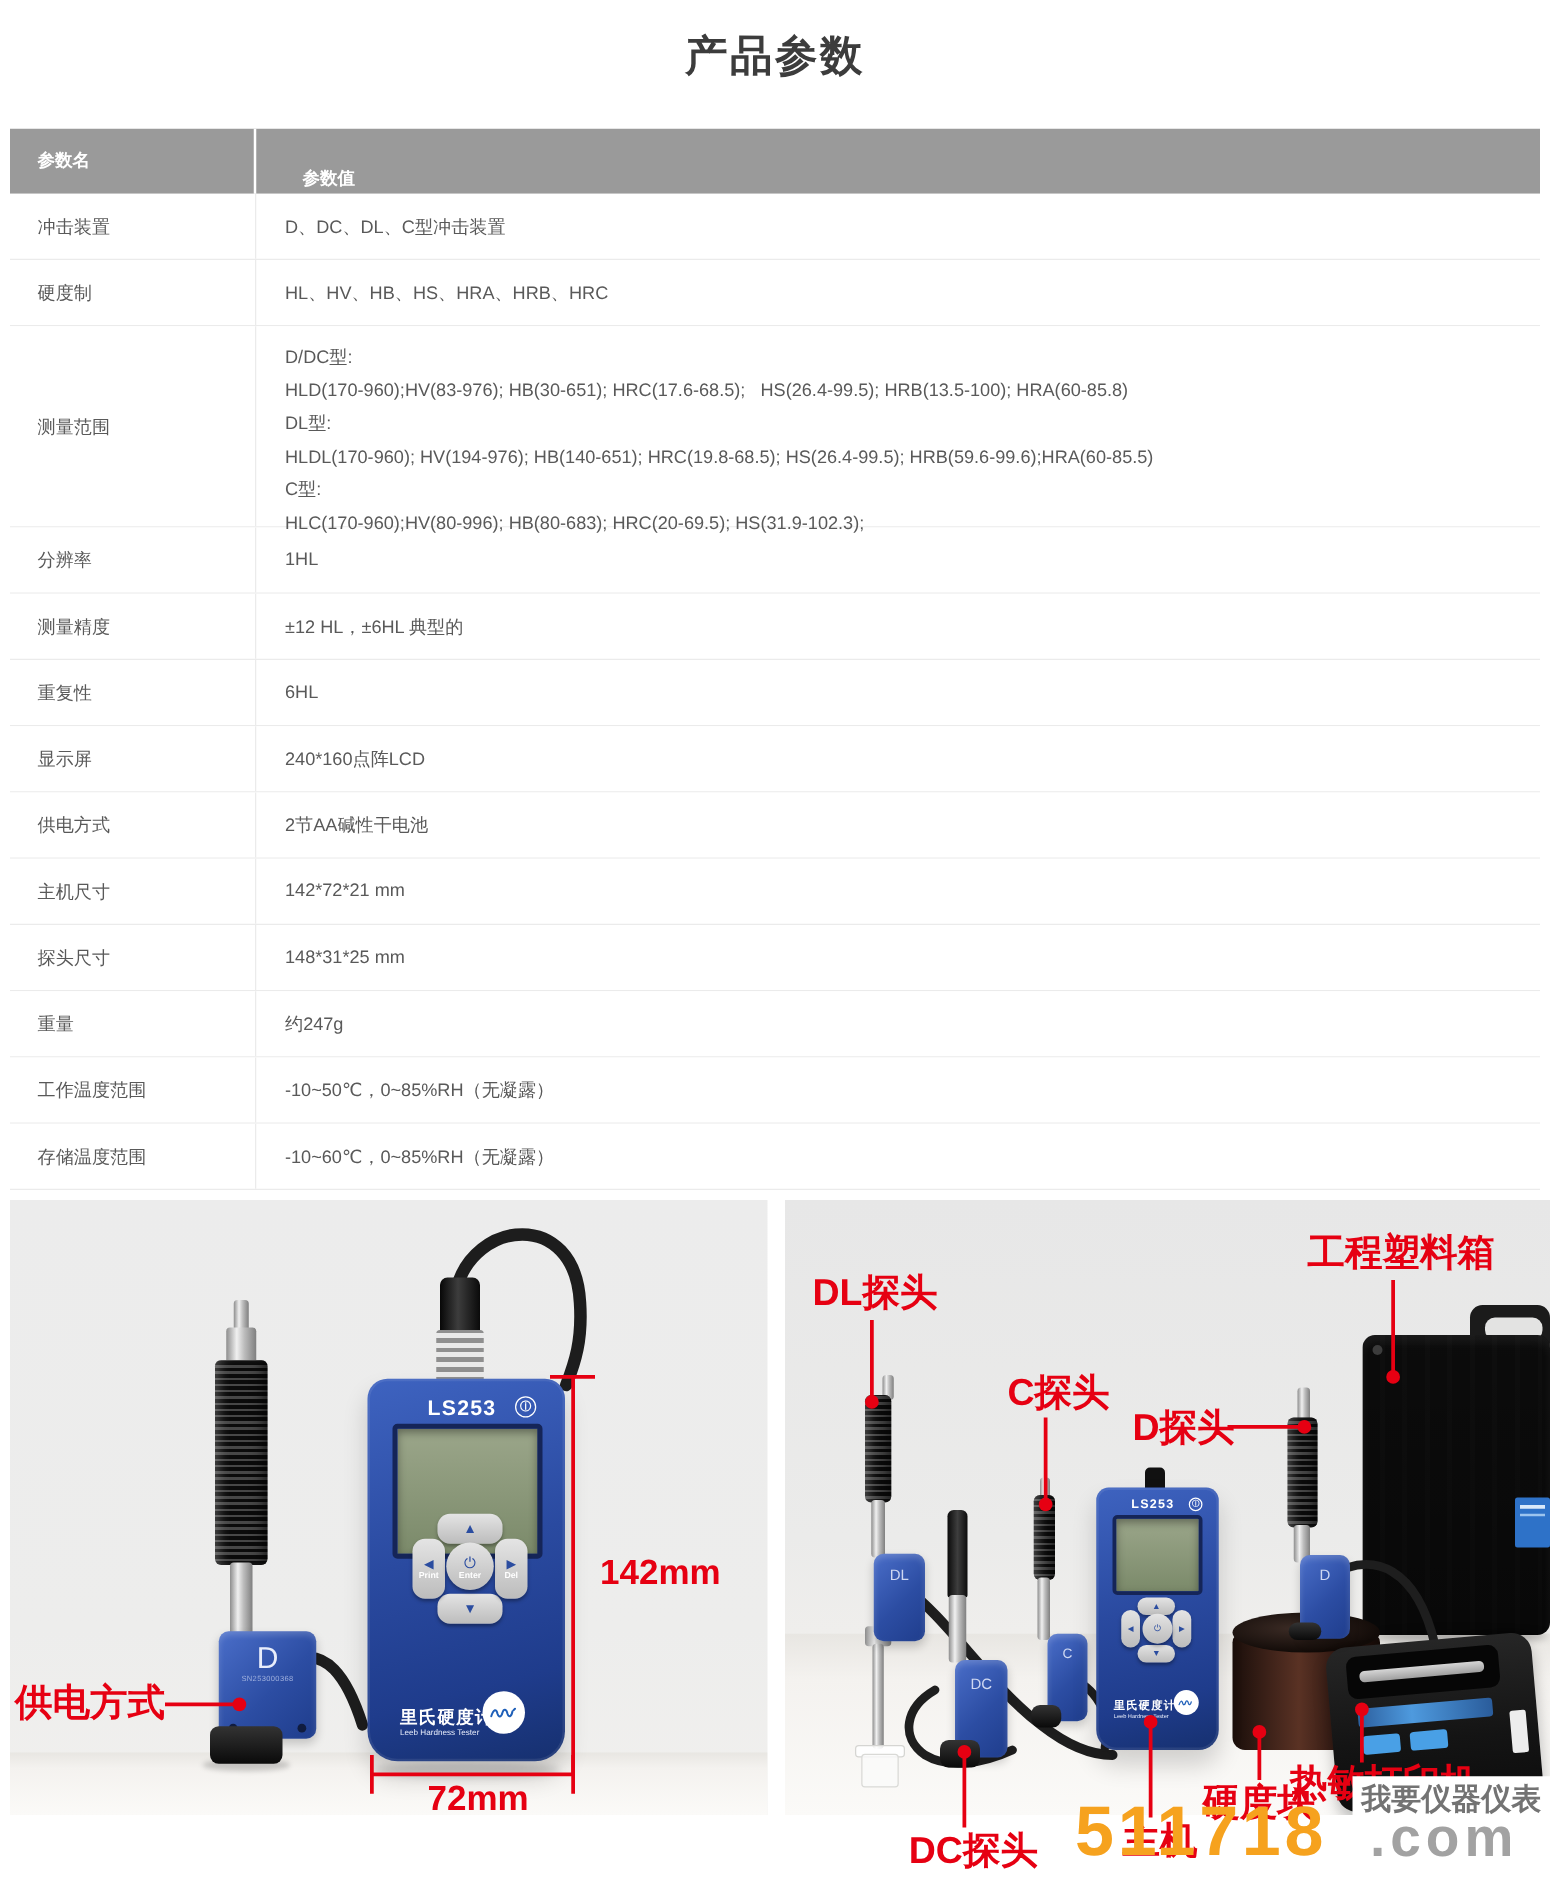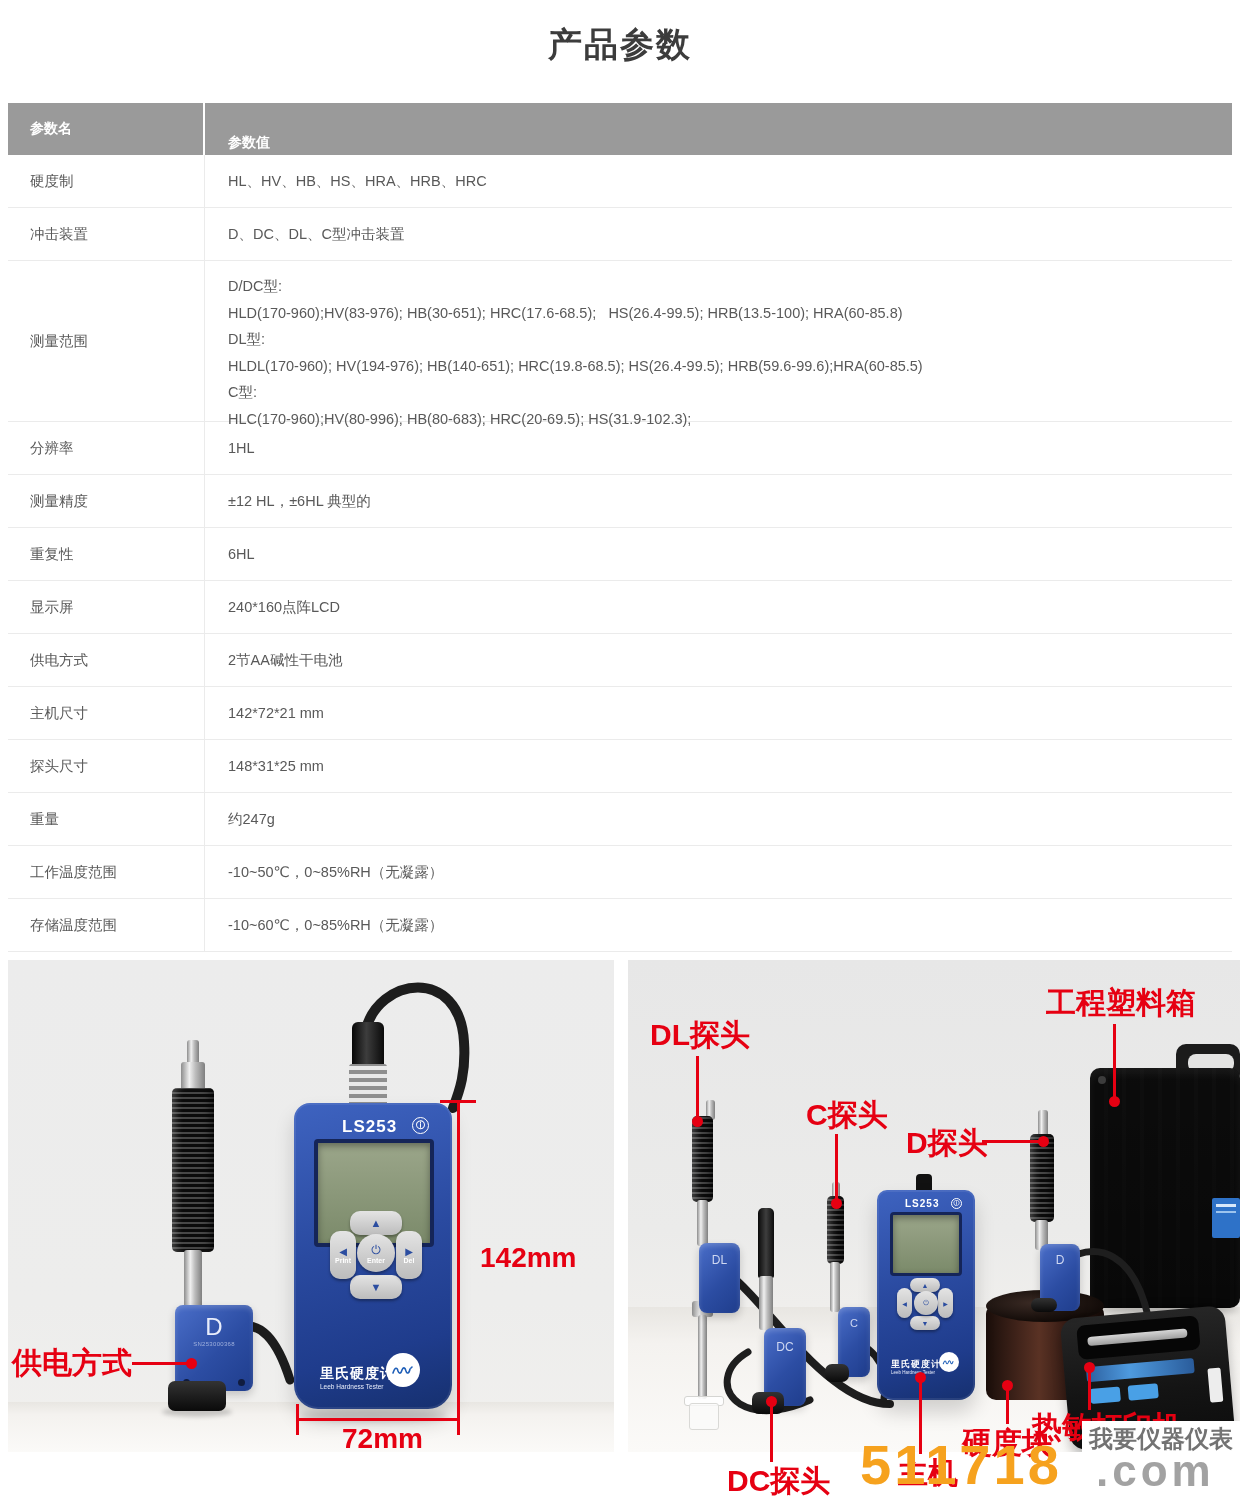--- a/index.html
+++ b/index.html
@@ -15,7 +15,7 @@
   .spec-table{position:absolute;left:8px;top:103px;width:1224px;font-size:14.5px;color:#595959;}
   .thead{display:flex;height:52px;background:#9a9a9a;color:#fff;font-weight:700;font-size:14px;}
   .thead .c1{width:197px;display:flex;align-items:center;padding-left:22px;border-right:2px solid #fff;box-sizing:border-box;}
-  .thead .c2{flex:1;display:flex;align-items:center;padding-left:23px;margin-top:28px;}
+  .thead .c2{flex:1;display:flex;align-items:center;padding-left:37px;margin-top:28px;}
   .trow{display:flex;min-height:52px;border-bottom:1px solid #ebebeb;background:#fff;}
   .trow .c1{width:197px;display:flex;align-items:center;padding-left:22px;border-right:1px solid #ebebeb;box-sizing:border-box;}
   .trow .c2{flex:1;display:flex;align-items:center;padding-left:23px;}

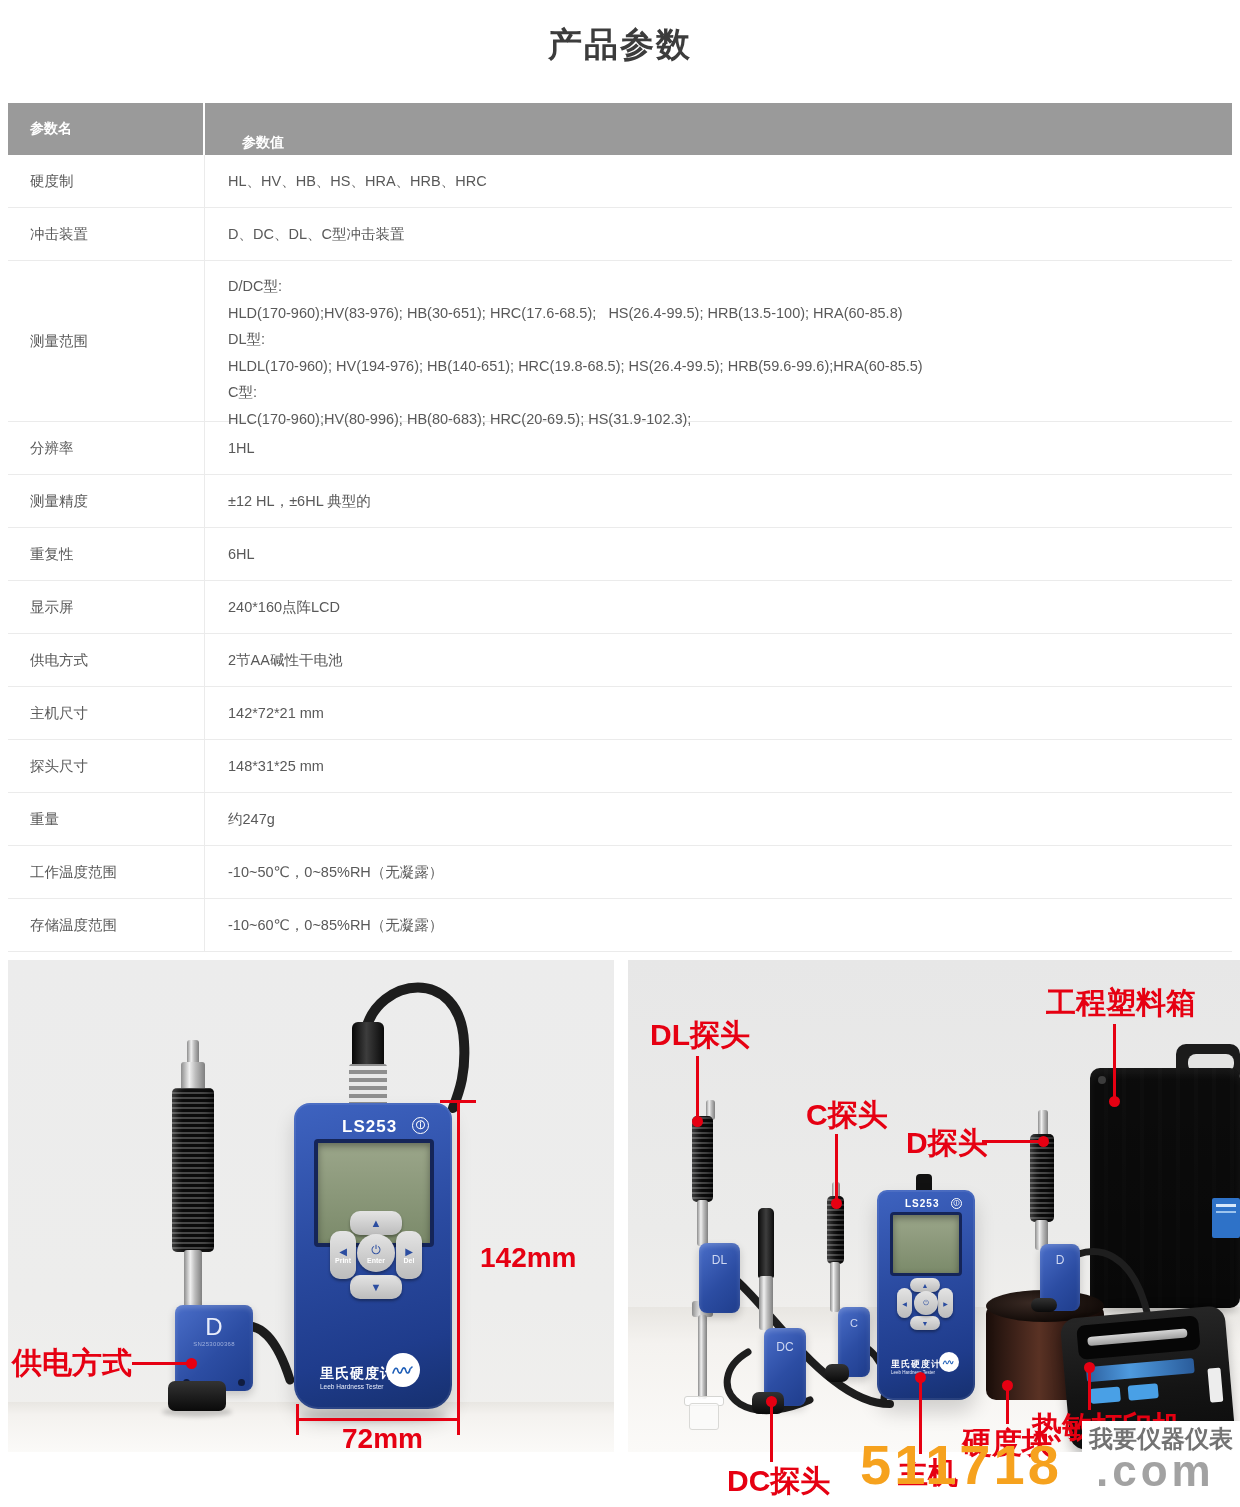--- a/index.html
+++ b/index.html
@@ -77,12 +77,12 @@
   </div>
 
   <div class="trow">
+    <div class="c1">冲击装置</div>
+    <div class="c2">D、DC、DL、C型冲击装置</div>
+  </div>
+  <div class="trow">
     <div class="c1">硬度制</div>
     <div class="c2">HL、HV、HB、HS、HRA、HRB、HRC</div>
-  </div>
-  <div class="trow">
-    <div class="c1">冲击装置</div>
-    <div class="c2">D、DC、DL、C型冲击装置</div>
   </div>
   <div class="trow multi" style="height:160px;">
     <div class="c1">测量范围</div>

